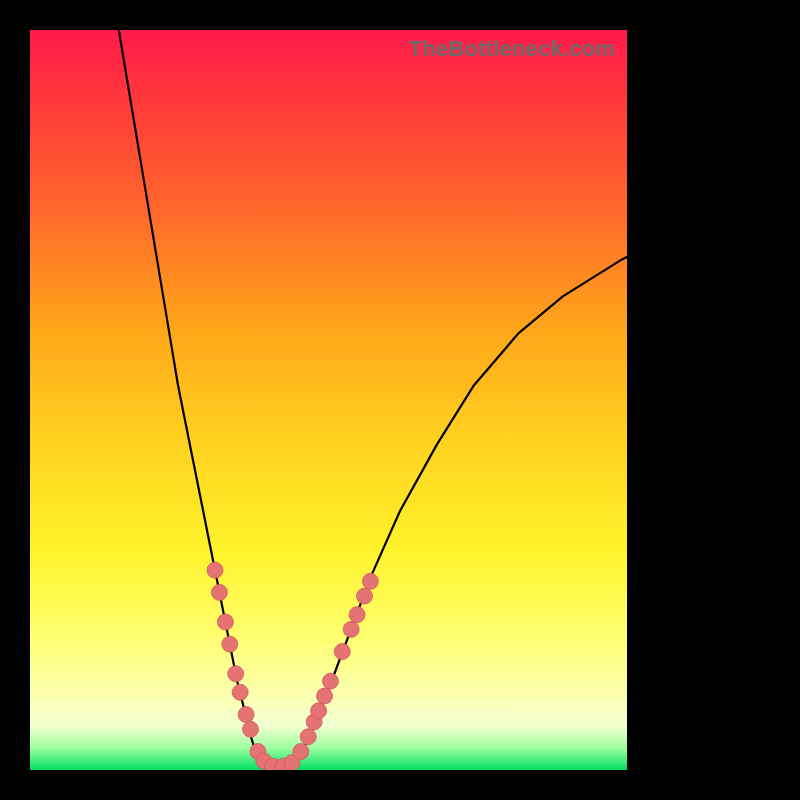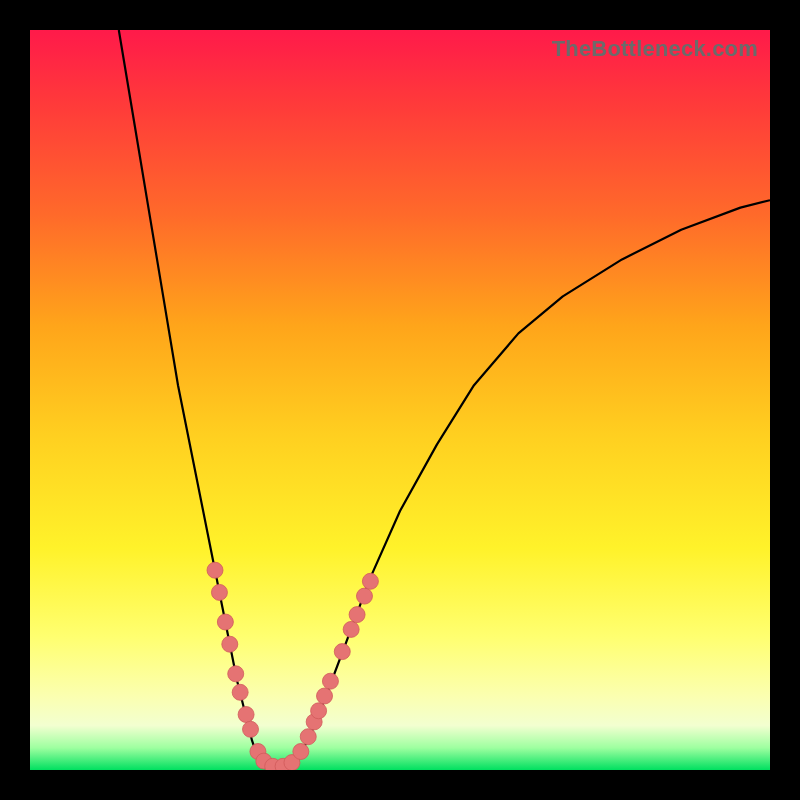--- a/index.html
+++ b/index.html
@@ -8,7 +8,7 @@
   .plot {
     position: absolute;
     left: 30px; top: 30px;
-    width: 740px; height: 740px;
+    width: 597px; height: 740px;
     background: linear-gradient(to bottom,
       #ff1a4a 0%,
       #ff3a3a 10%,

